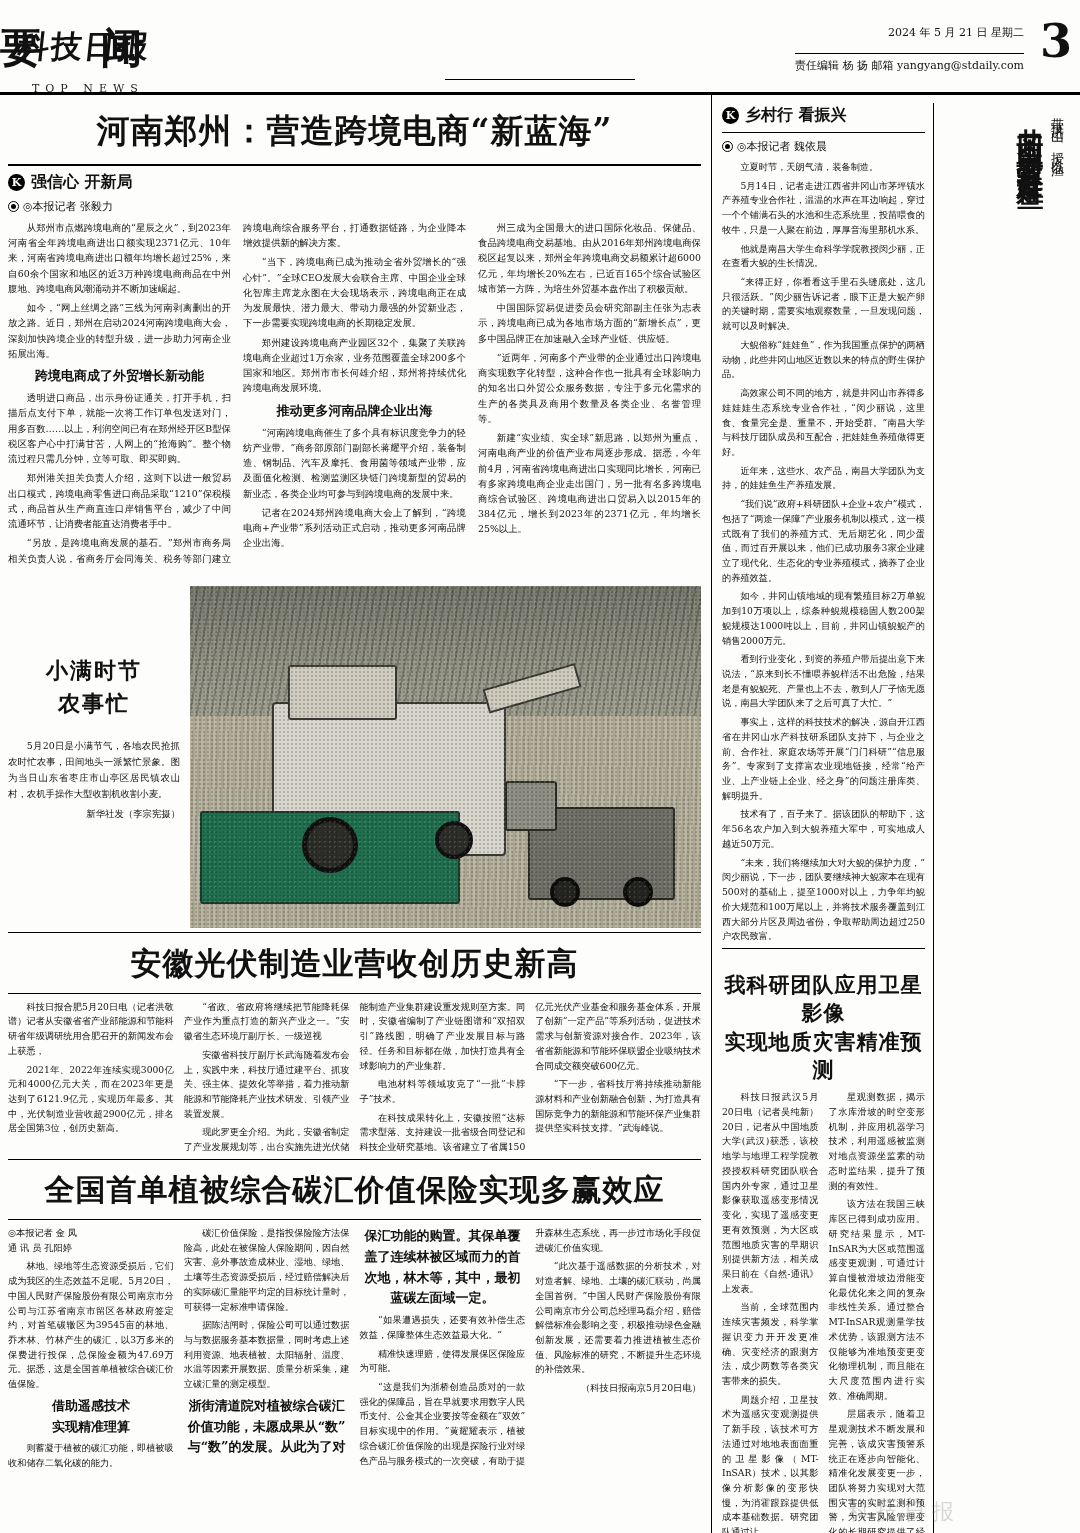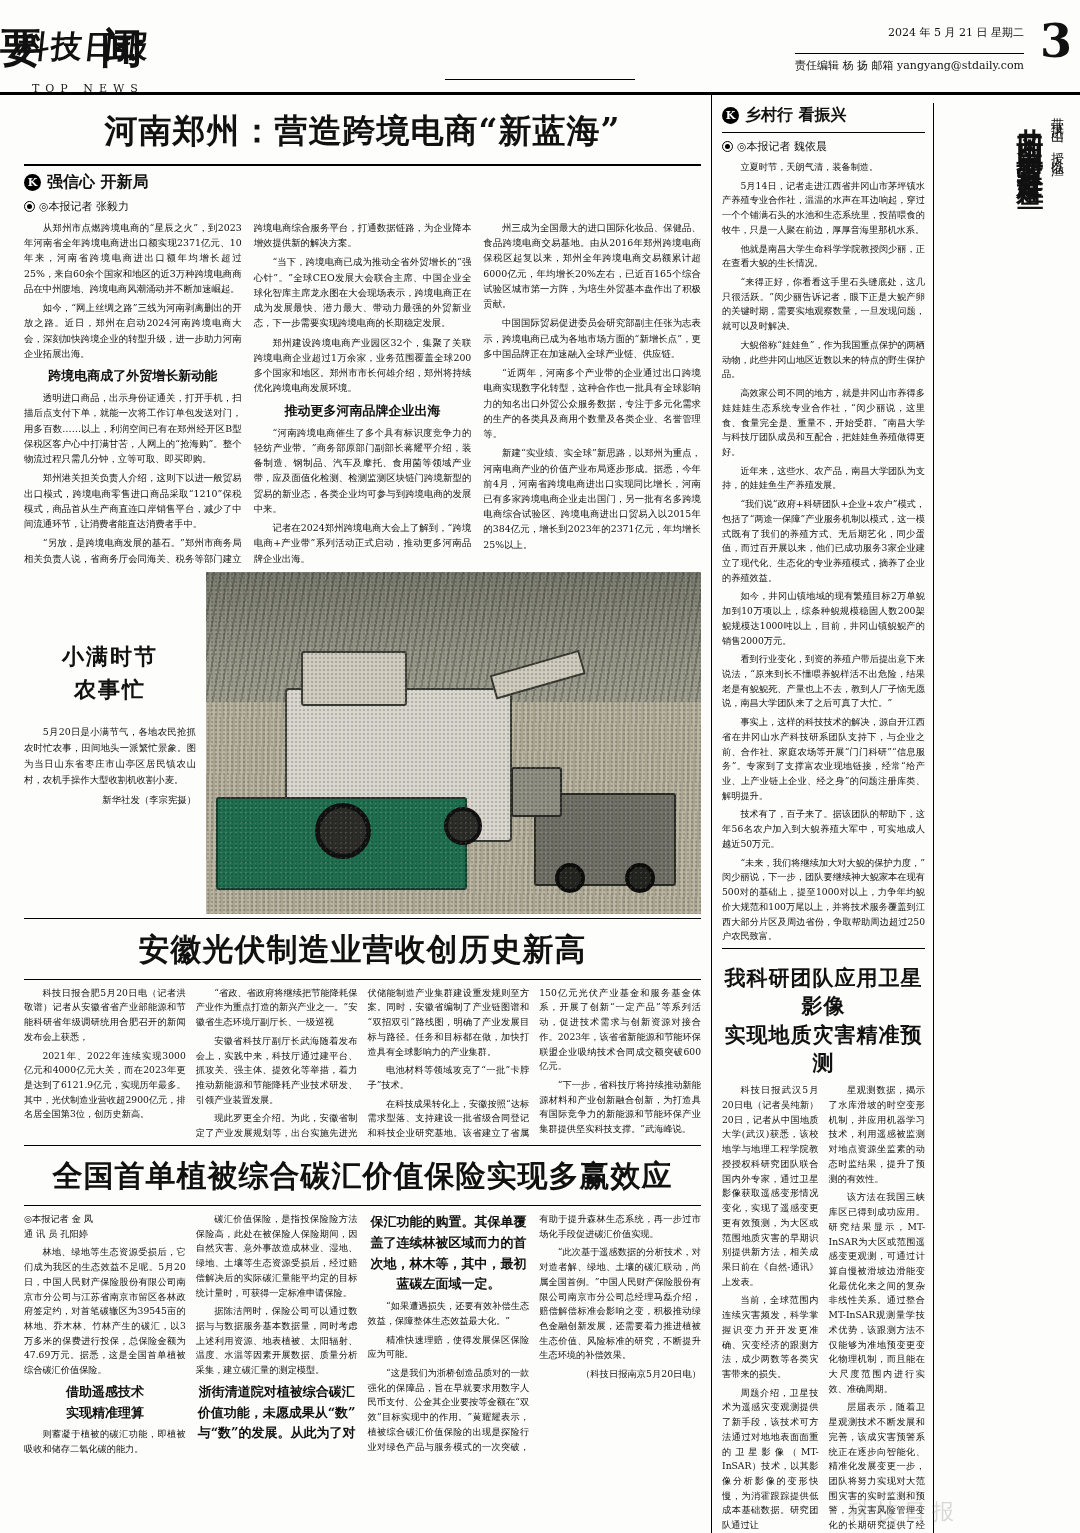--- a/index.html
+++ b/index.html
@@ -20,7 +20,7 @@
 
   
   .cols{display:flex;height:1438px;}
-  .left{width:712px;border-right:1px solid #000;padding:8px 10px 0 24px;box-sizing:border-box;}
+  .left{width:712px;border-right:1px solid #000;padding:8px 10px 0 8px;box-sizing:border-box;}
   .right{width:368px;padding:8px 10px 0 10px;box-sizing:border-box;display:flex;}
   .rcol{width:212px;padding-right:8px;border-right:1px solid #000;box-sizing:border-box;}
   .rcol2{width:136px;padding-left:8px;box-sizing:border-box;}

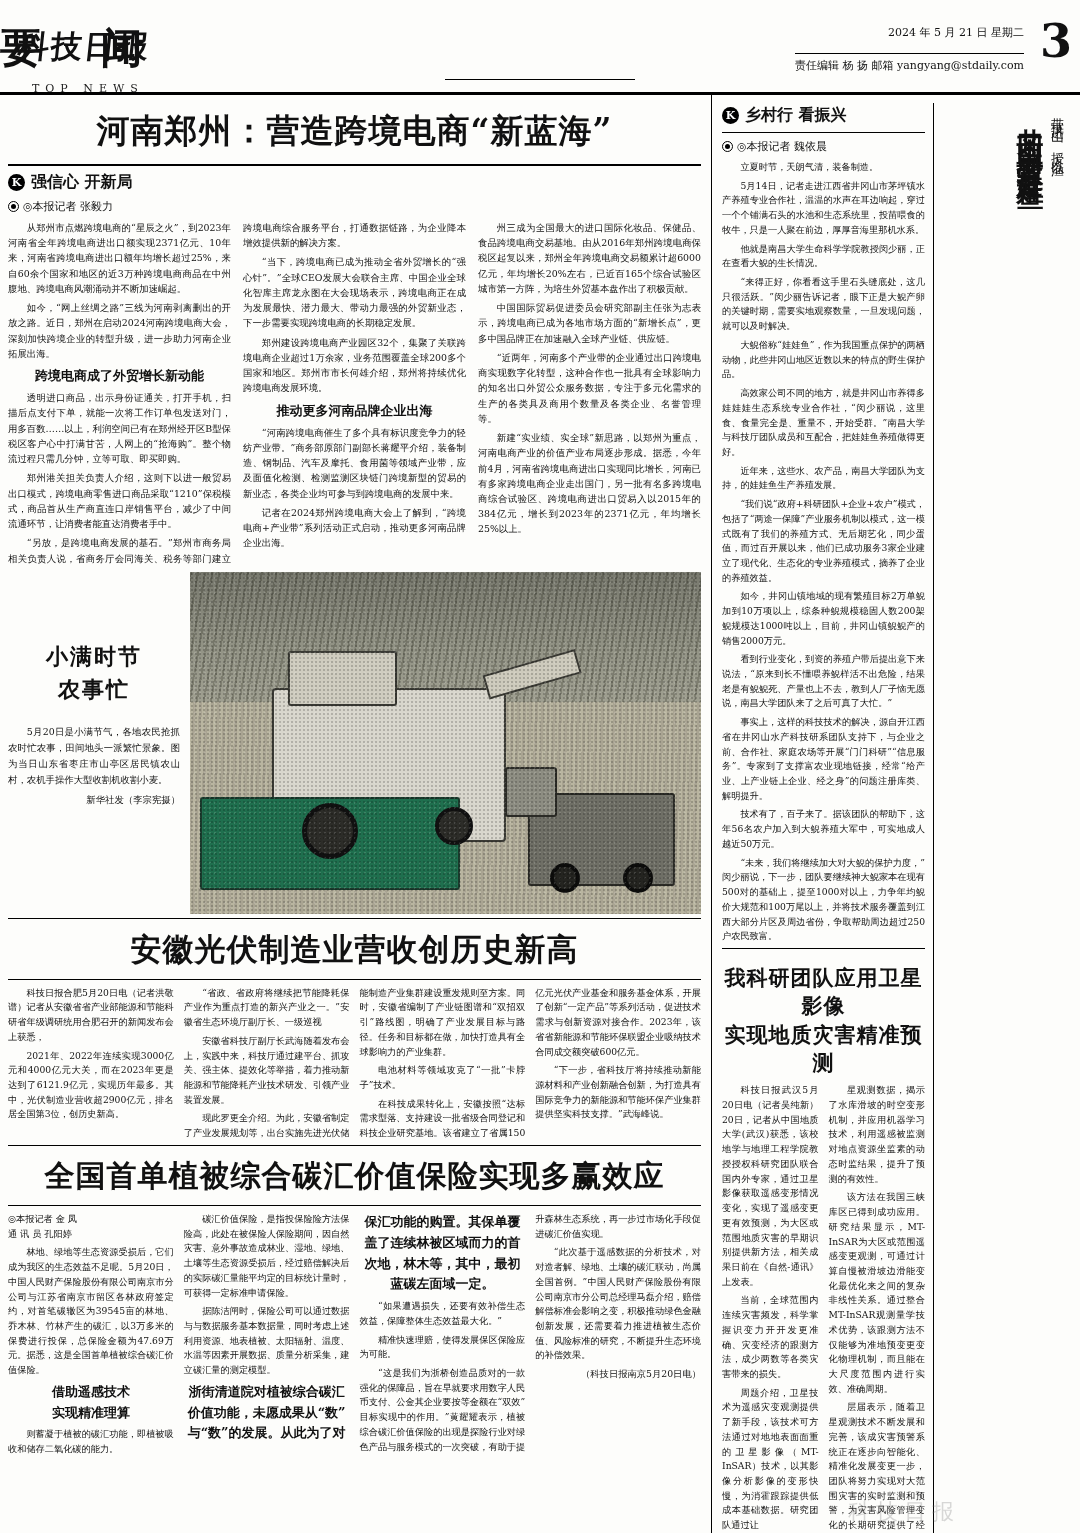--- a/index.html
+++ b/index.html
@@ -44,7 +44,7 @@
   .subh{font-weight:bold;font-size:13px;text-align:center;margin:8px 0 6px;text-indent:0 !important;}
 
   
-  .photo-wrap{display:flex;gap:10px;margin:6px 0 4px;}
+  .photo-wrap{display:flex;gap:10px;margin:20px 0 4px;}
   .photo-cap{width:172px;padding-top:68px;}
   .photo-cap .t{font-size:22px;font-weight:bold;text-align:center;line-height:1.5;letter-spacing:2px;}
   .photo-cap .c{font-size:9.4px;line-height:1.7;text-align:justify;margin-top:18px;text-indent:2em;}

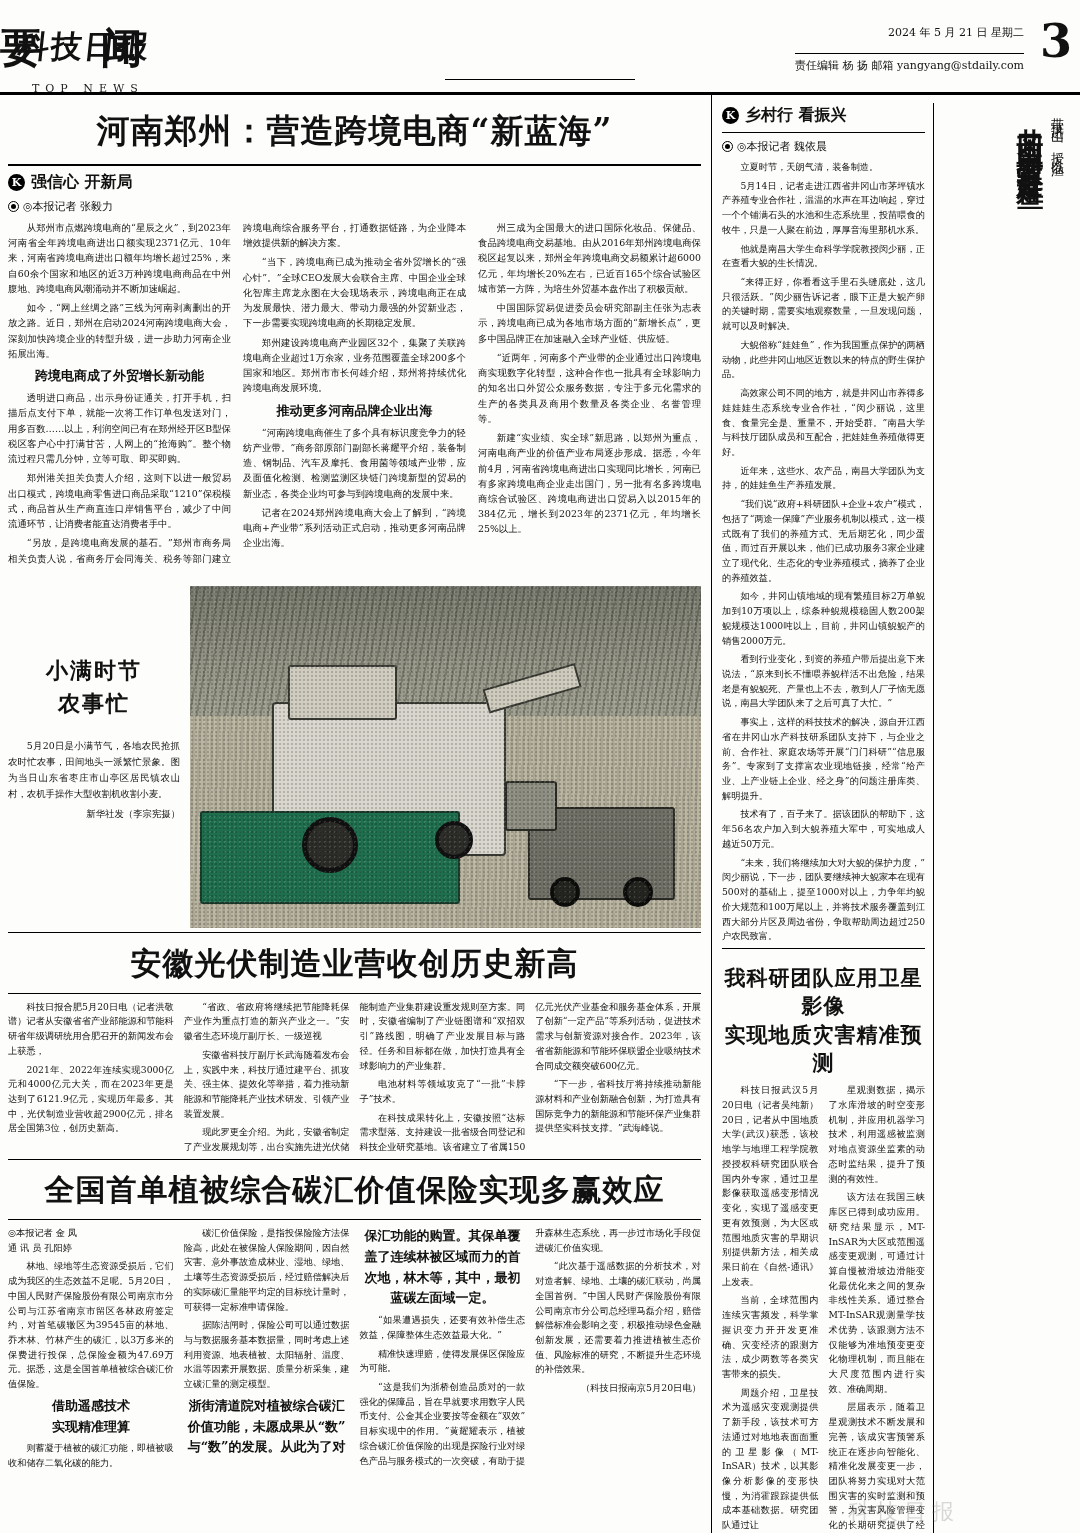--- a/index.html
+++ b/index.html
@@ -76,7 +76,7 @@
   .vsub{writing-mode:vertical-rl;text-orientation:upright;font-size:13px;letter-spacing:4px;height:300px;margin-right:4px;}
   .r-bodyc{font-size:9.2px;line-height:1.6;text-align:justify;}
   .r-bodyc p{margin:0 0 4px;text-indent:2em;}
-  .h-r2{font-size:21px;font-weight:bold;text-align:center;line-height:1.35;margin:15px 0 6px;letter-spacing:1px;}
+  .h-r2{font-size:21px;font-weight:bold;text-align:center;line-height:1.35;margin:22px 0 6px;letter-spacing:1px;}
   .r-two{column-count:2;column-gap:10px;font-size:9.2px;line-height:1.6;text-align:justify;}
   .r-two p{margin:0 0 4px;text-indent:2em;}
   .endnote{text-align:right;font-size:9.3px;margin-top:4px;}

